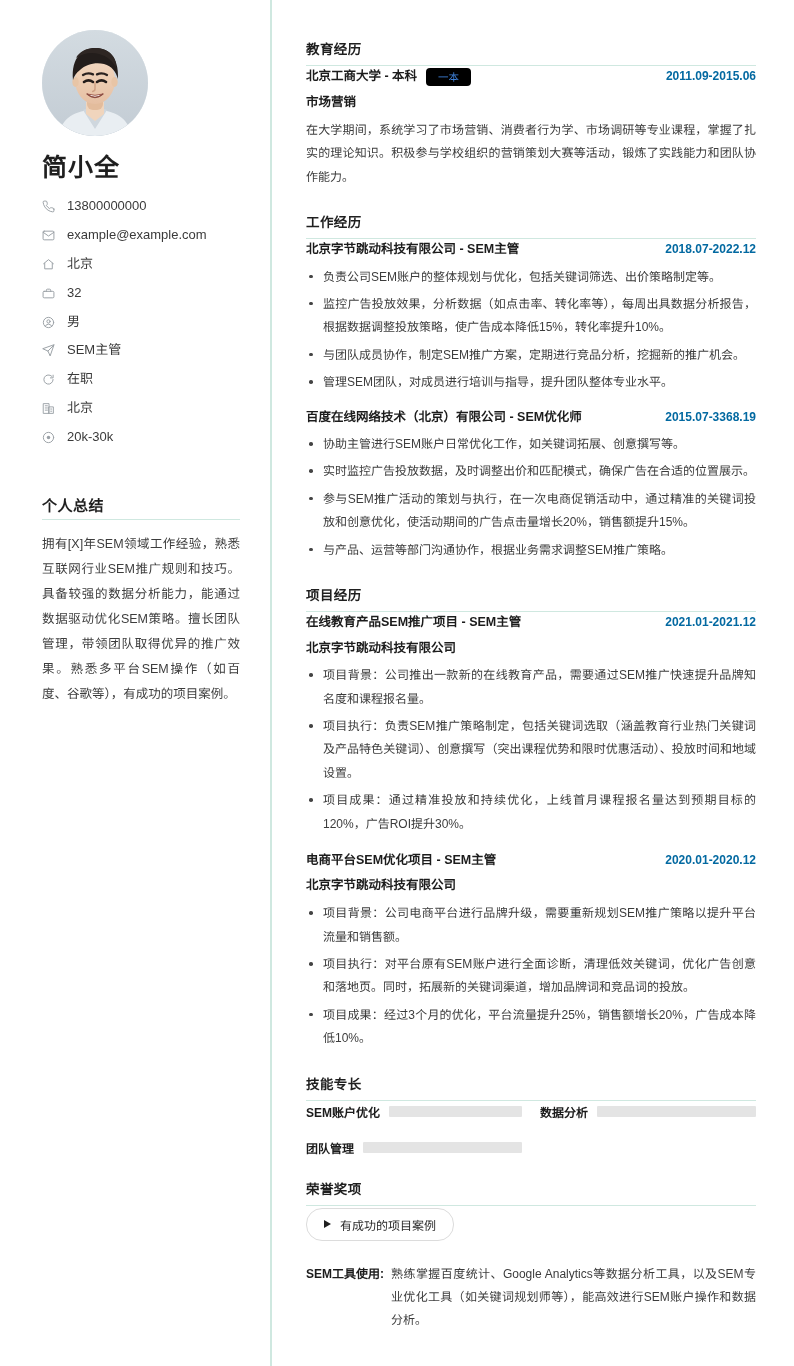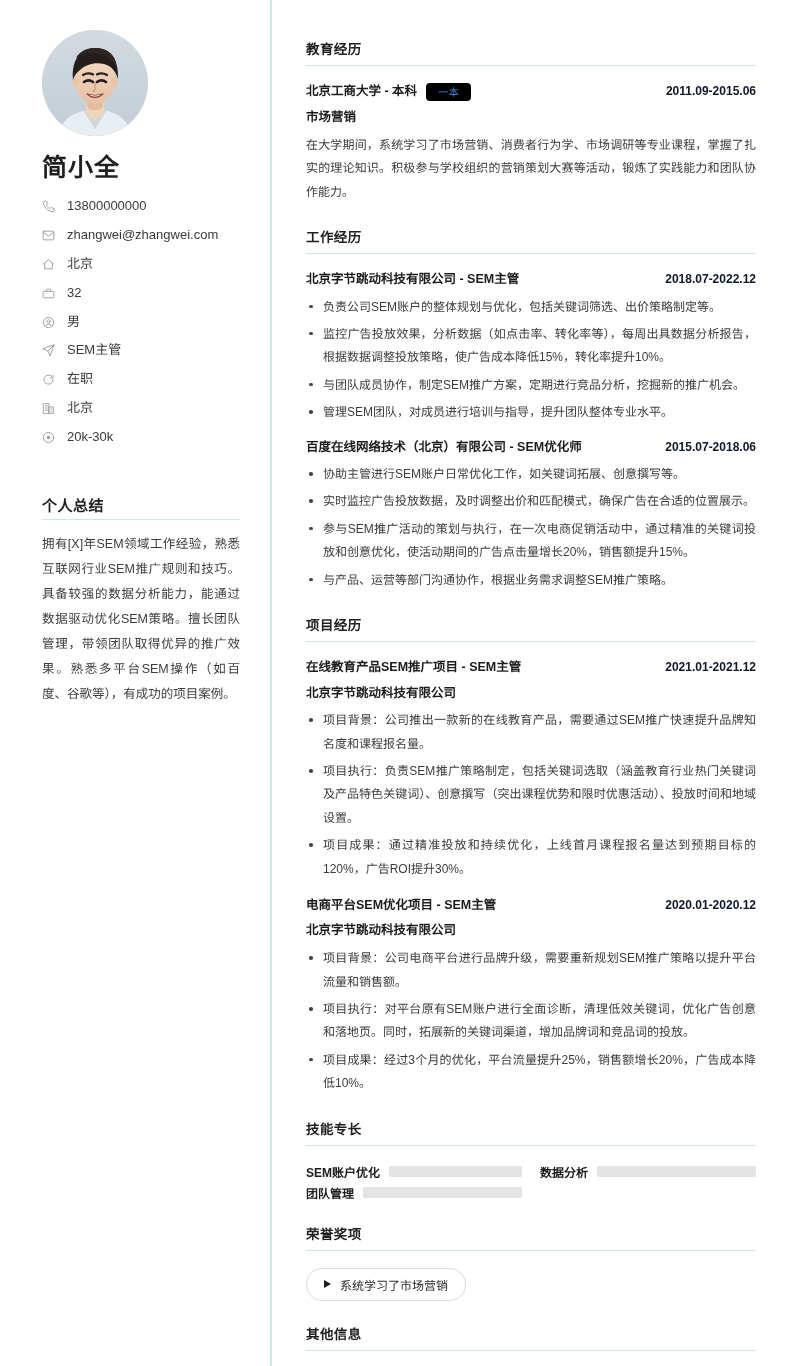--- a/index.html
+++ b/index.html
@@ -66,7 +66,7 @@
   .section-heading {
     font-size:13.5px; font-weight:700; color:#1f1f1f;
     padding-bottom:7px; border-bottom:1.5px solid #cfe8e0;
-    margin-bottom:17px; letter-spacing:.4px;
+    margin-bottom:2px; letter-spacing:.4px;
   }
 
   .entry { margin-bottom:14px; }

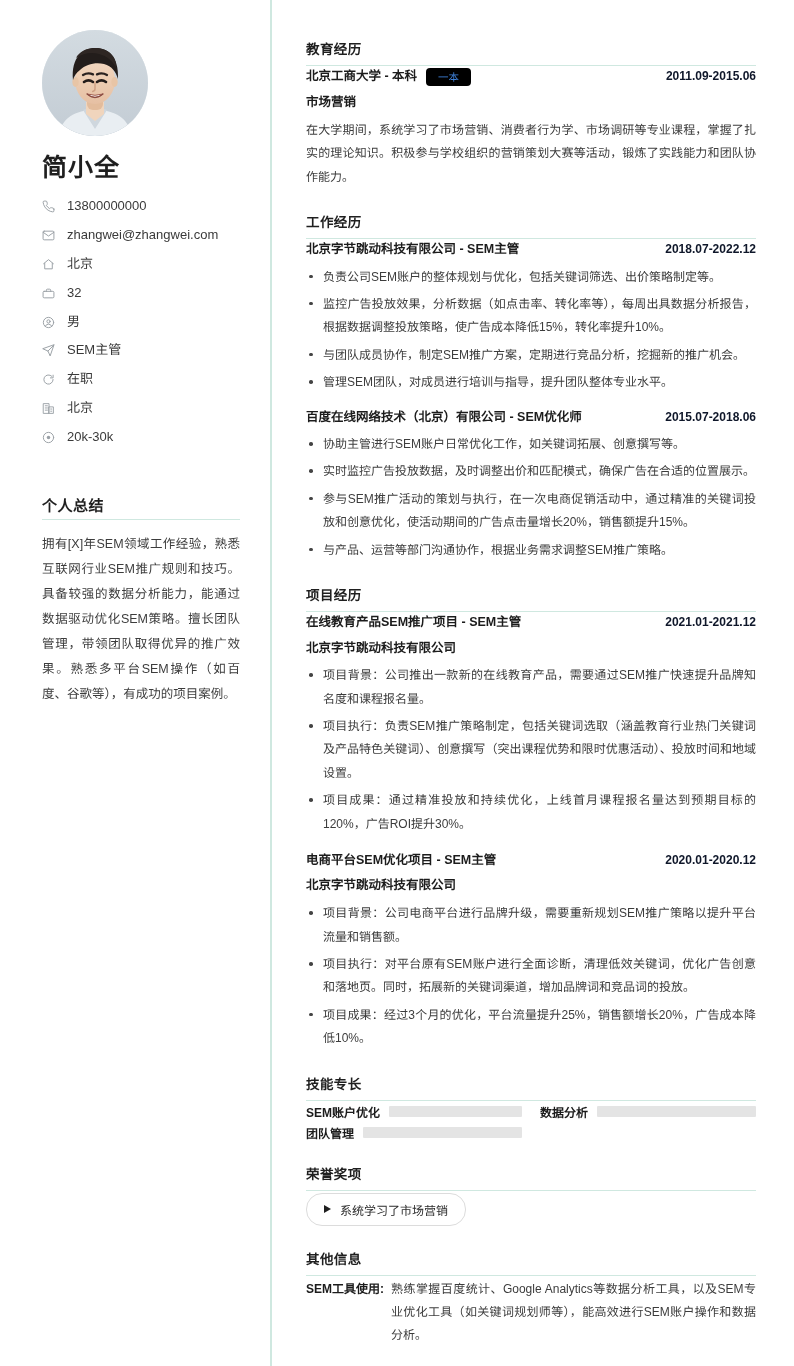--- a/index.html
+++ b/index.html
@@ -87,7 +87,7 @@
     white-space:nowrap;
   }
   .entry-date {
-    font-size:12px; font-weight:700; color:#0f172a;
+    font-size:12px; font-weight:700; color:#0369a1;
     white-space:nowrap; flex:0 0 auto;
   }
   .entry-sub {

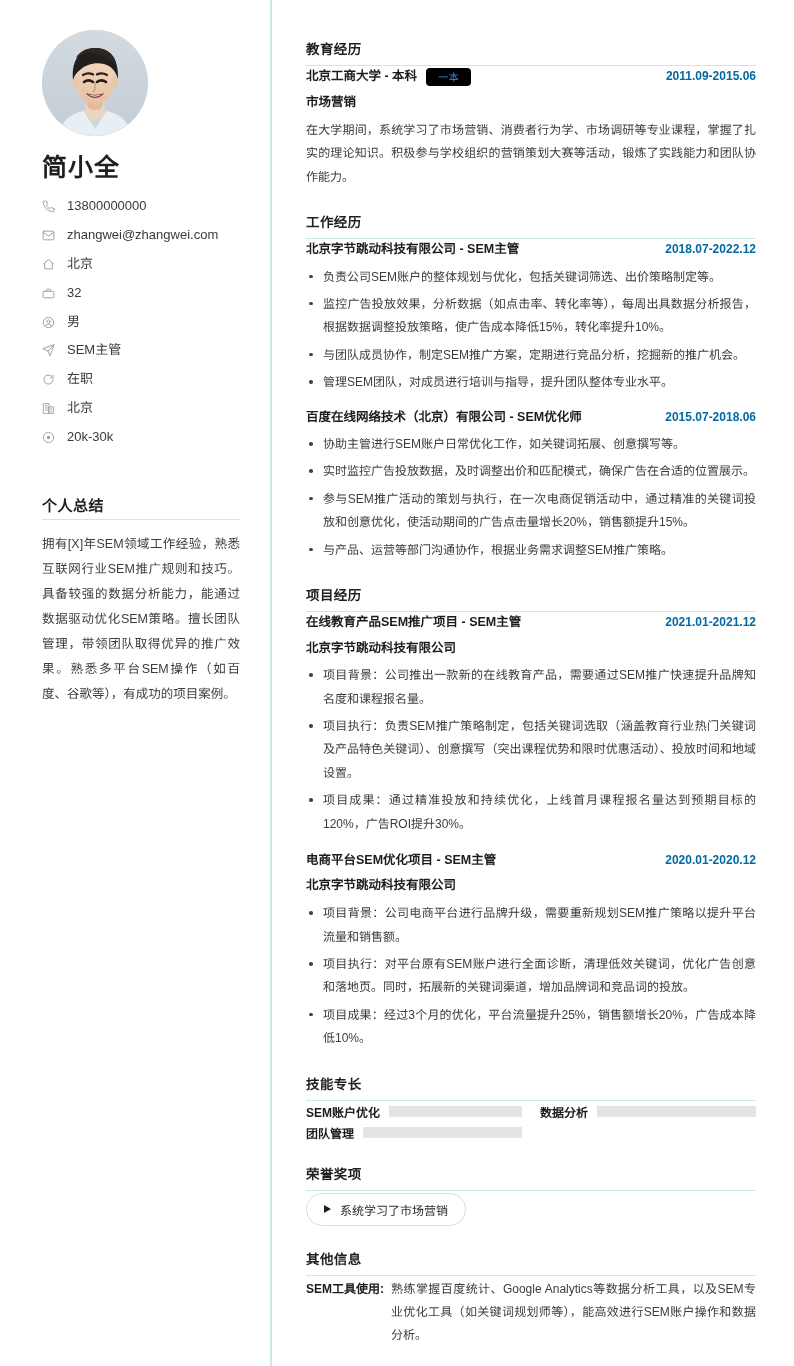--- a/index.html
+++ b/index.html
@@ -231,7 +231,7 @@
               <path d="m2 6 10 7 10-7"></path>
             </svg>
         </span>
-        <span class="contact-val">zhangwei@zhangwei.com</span>
+        <span class="contact-val">example@example.com</span>
       </li>
 
       <li class="contact-item">

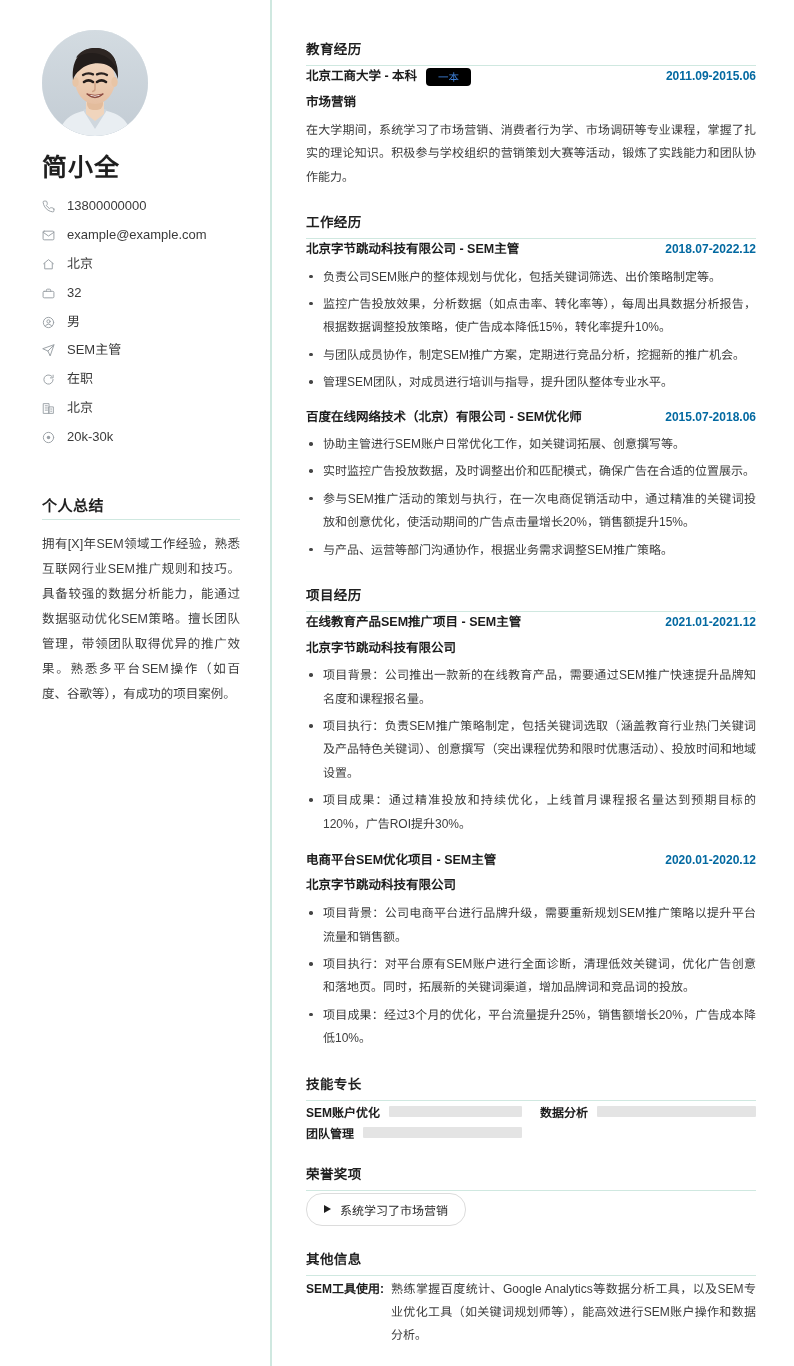--- a/index.html
+++ b/index.html
@@ -352,7 +352,7 @@
       <div class="entry" style="">
         <div class="entry-head">
           <div class="entry-title">百度在线网络技术（北京）有限公司 - SEM优化师</div>
-          <div class="entry-date">2015.07-2018.06</div>
+          <div class="entry-date">2015.07-3368.19</div>
         </div>
         <ul class="bullets">
           <li>协助主管进行SEM账户日常优化工作，如关键词拓展、创意撰写等。</li>

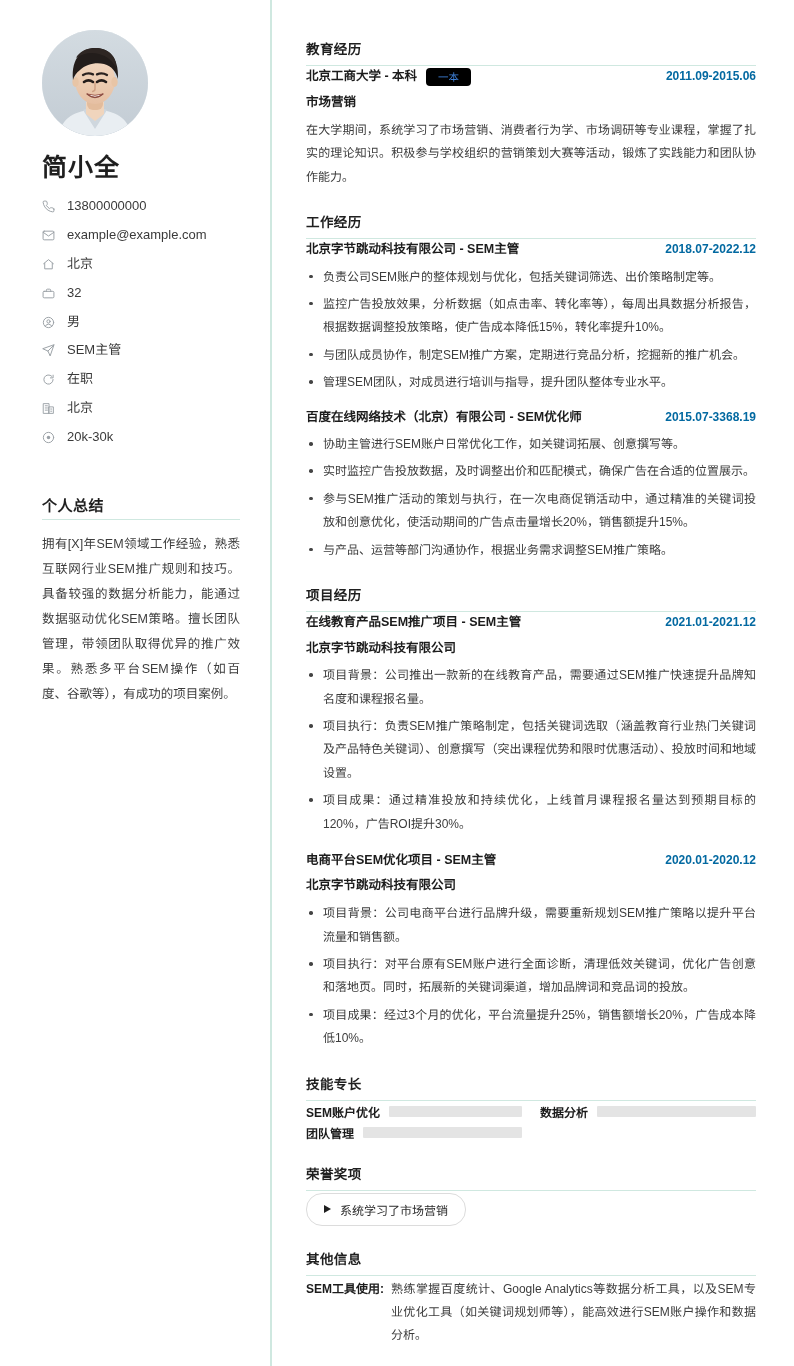--- a/index.html
+++ b/index.html
@@ -113,7 +113,7 @@
 
   
   .skills-grid {
-    display:flex; flex-wrap:wrap; gap:4px 18px;
+    display:flex; flex-wrap:wrap; gap:19px 18px;
   }
   .skill {
     display:flex; align-items:center; gap:9px;

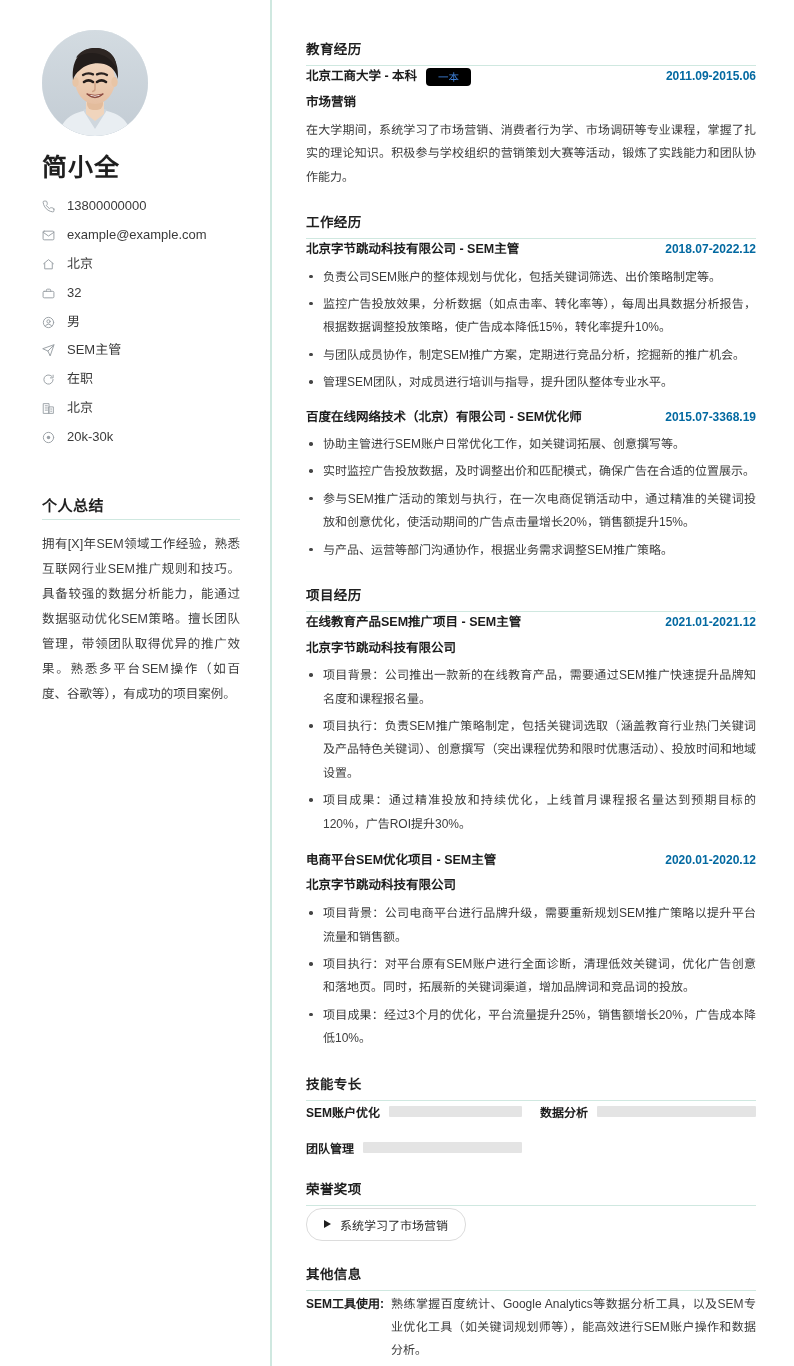--- a/index.html
+++ b/index.html
@@ -426,7 +426,7 @@
       <div class="award-list">
         <div class="award-tag">
           <span class="tri"></span>
-          <span>系统学习了市场营销</span>
+          <span>有成功的项目案例</span>
         </div>
       </div>
     </section>

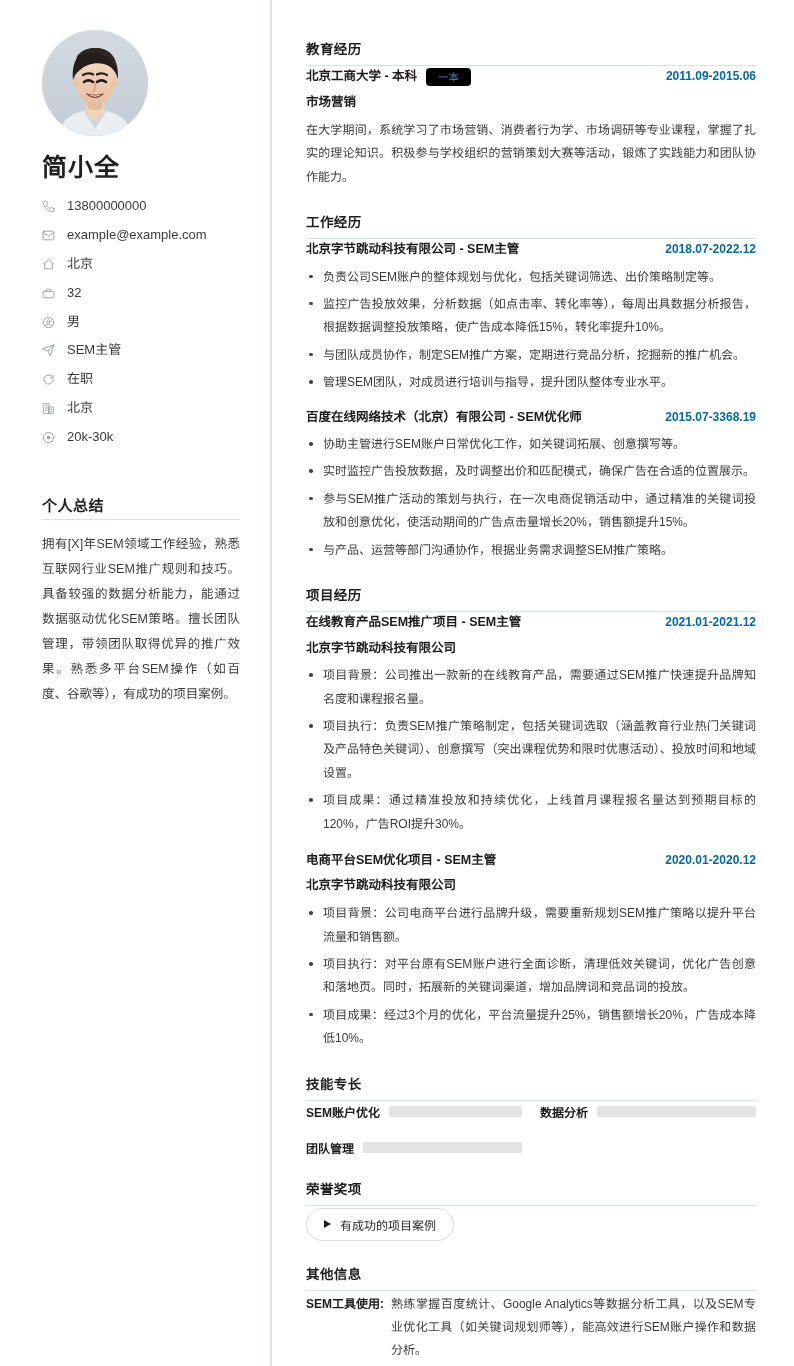--- a/index.html
+++ b/index.html
@@ -432,7 +432,6 @@
     </section>
 
     <section class="section">
-      <h2 class="section-heading">其他信息</h2>
       <div class="other-row">
         <span class="other-label">SEM工具使用:</span>
         <span class="other-value">熟练掌握百度统计、Google Analytics等数据分析工具，以及SEM专业优化工具（如关键词规划师等），能高效进行SEM账户操作和数据分析。</span>

